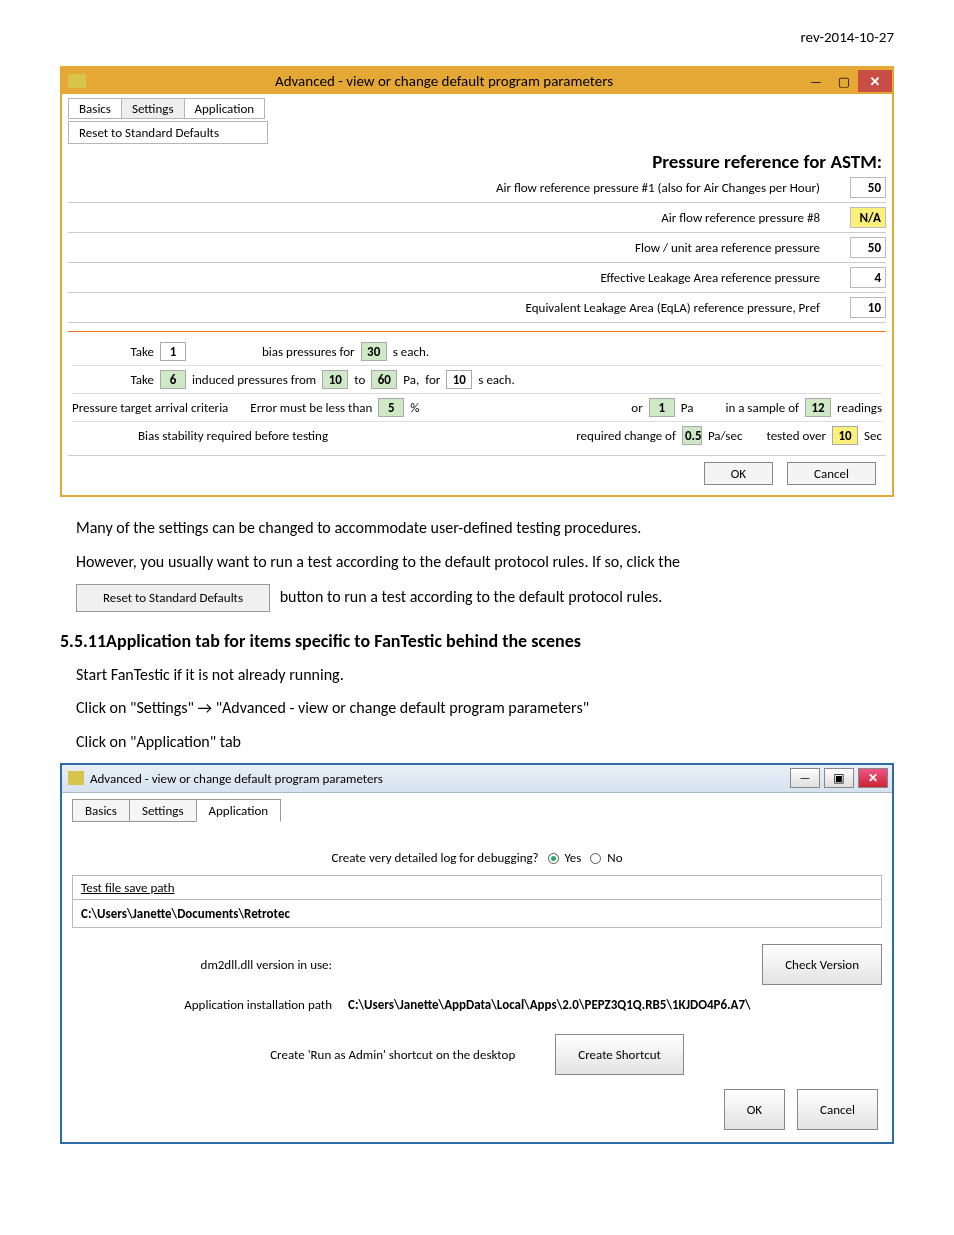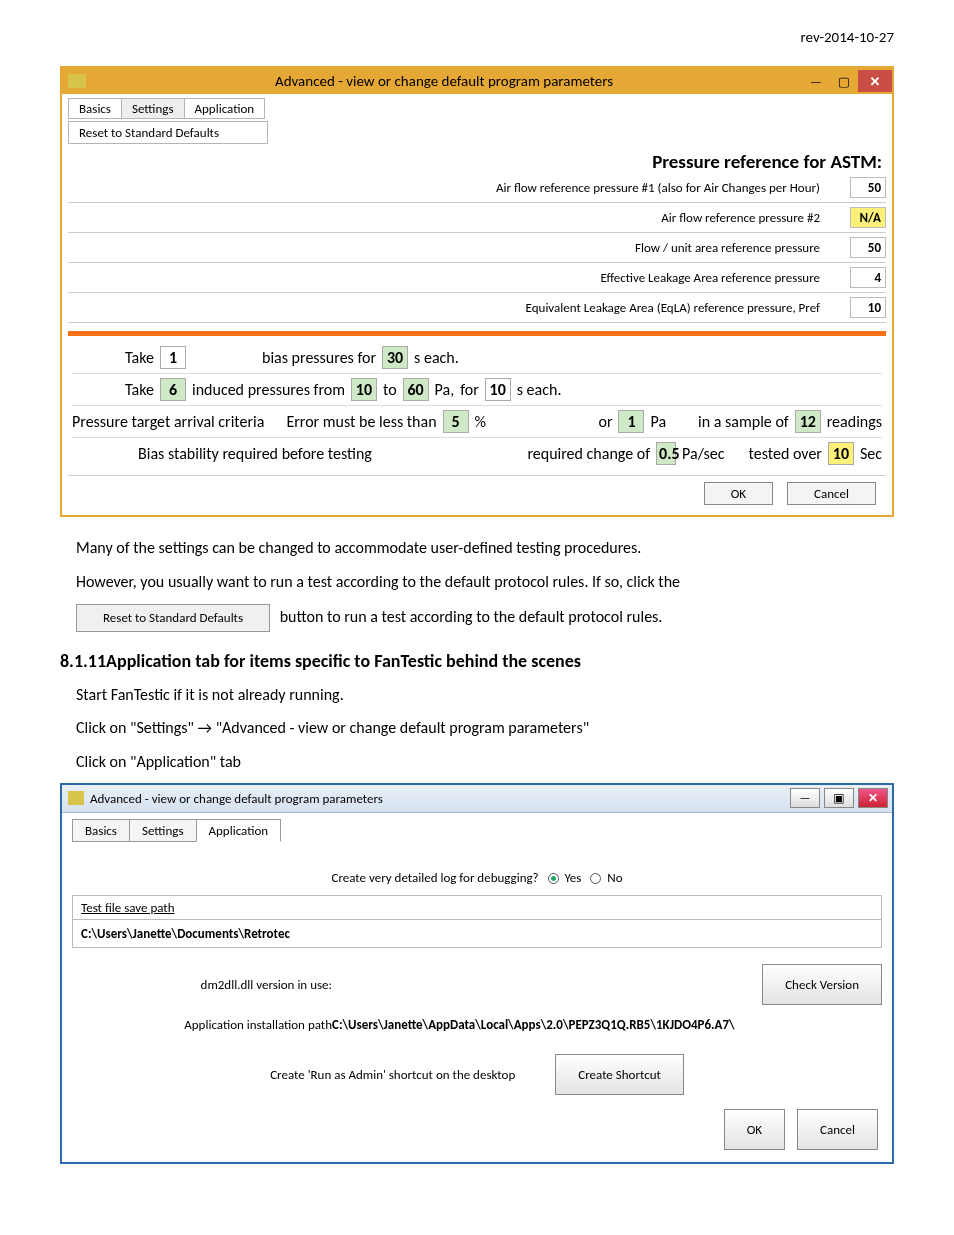--- a/index.html
+++ b/index.html
@@ -87,7 +87,7 @@
         <span class="press-val">50</span>
       </div>
     <div class="press-row">
-        <span class="press-label">Air flow reference pressure #2</span>
+        <span class="press-label">Air flow reference pressure #8</span>
         <span class="press-val yellow">N/A</span>
       </div>
     <div class="press-row">

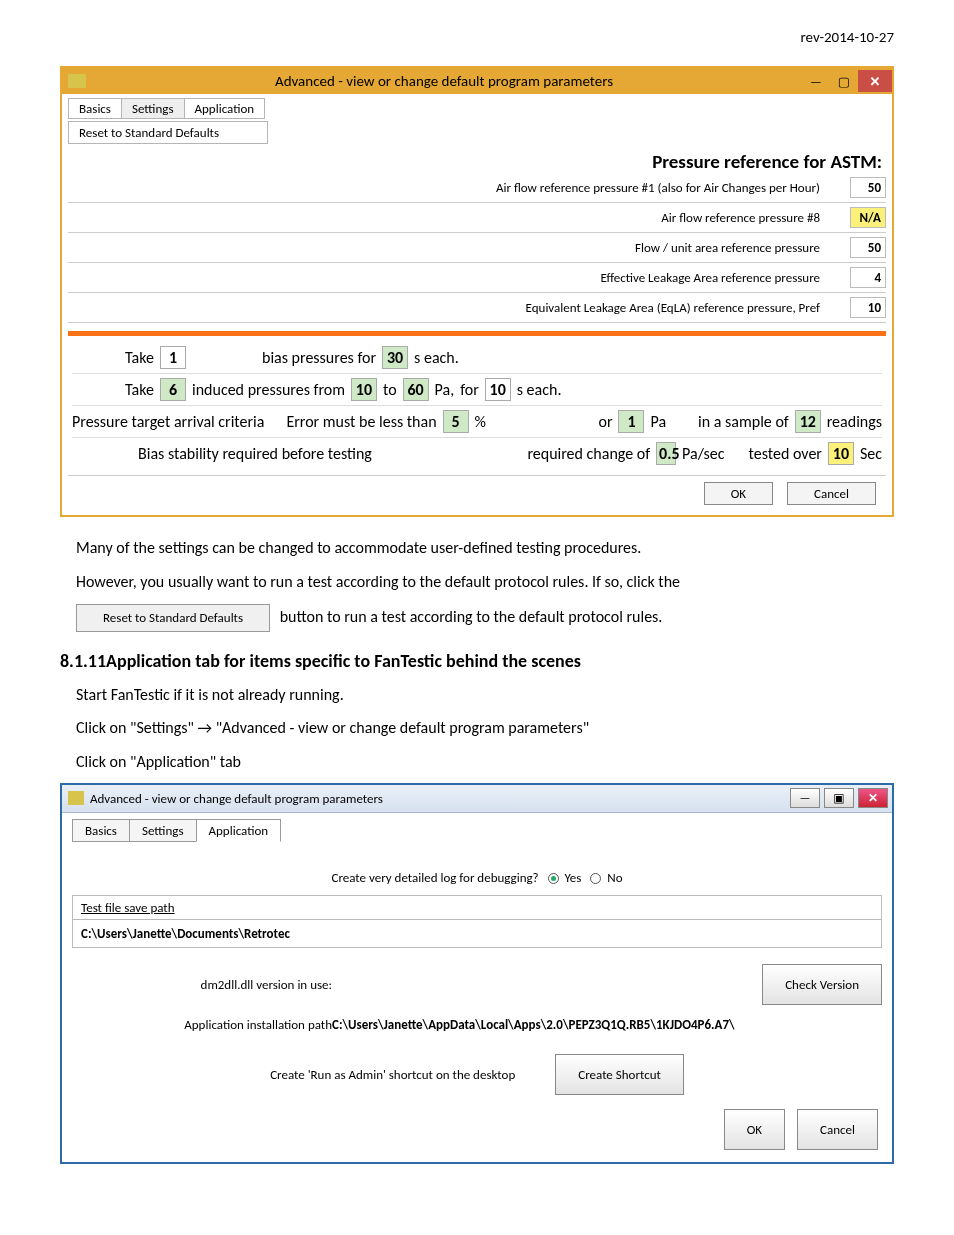--- a/index.html
+++ b/index.html
@@ -23,7 +23,7 @@
   .press-label { font-size:13px; text-align:right; flex:1; padding-right:6px;}
   .press-val { width:36px; text-align:right; padding:2px 4px; font-weight:bold; border:1px solid #bbb; background:#fff;}
   .press-val.yellow { background: #faf07a; }
-  .cfg { border-top:5px solid #f97316; margin-top:8px; padding:6px 4px; font-size:16px;}
+  .cfg { border-top:1px solid #f97316; margin-top:8px; padding:6px 4px; font-size:13px;}
   .cfg .row { display:flex; align-items:center; gap:6px; padding:4px 0; border-bottom:1px solid #ddd; flex-wrap:wrap;}
   .cfg .row:last-child{border-bottom:none;align-items:center;}
   .cfg .ind { width:82px; text-align:right;}

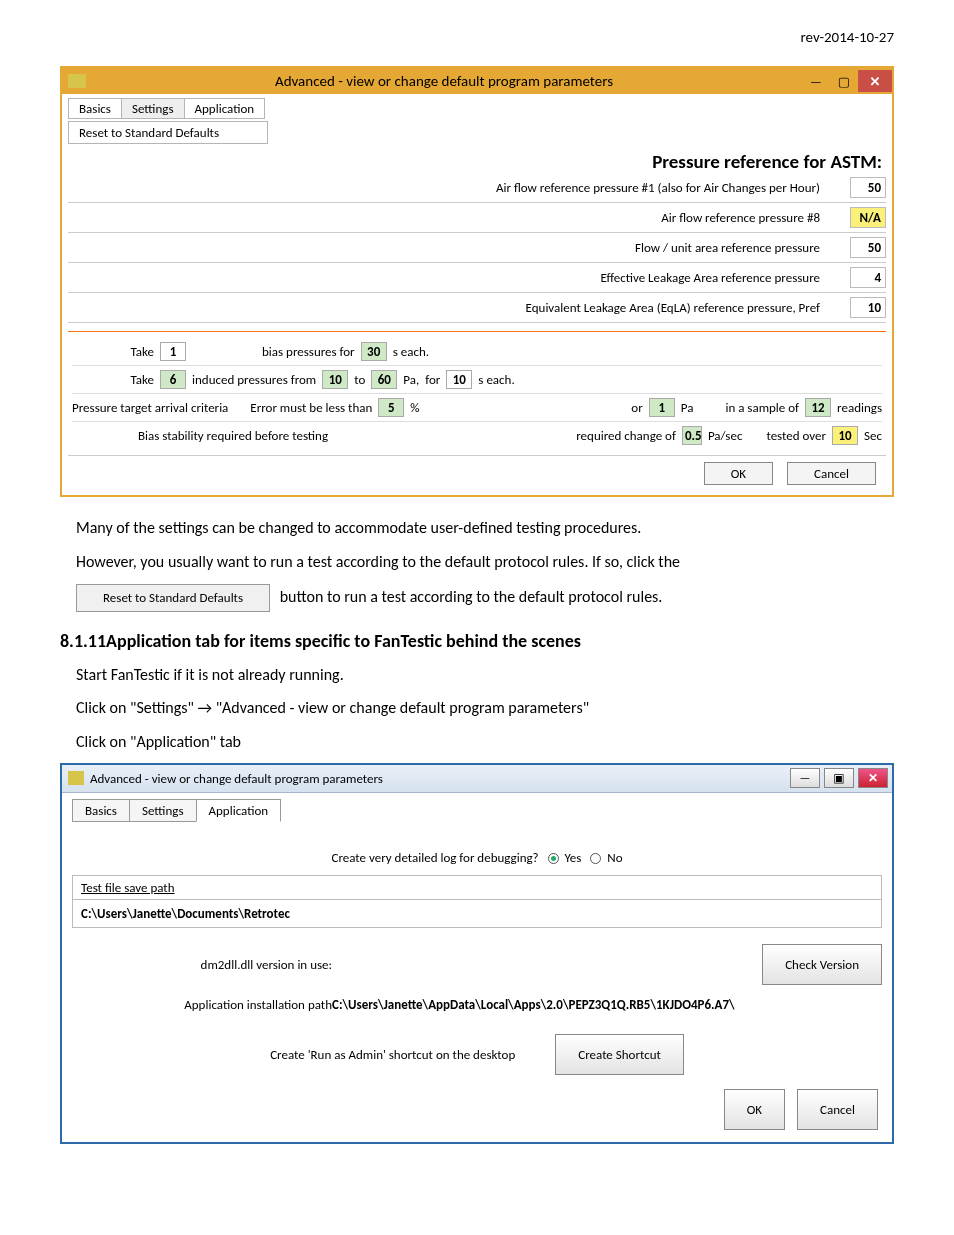--- a/index.html
+++ b/index.html
@@ -167,7 +167,7 @@
 </p>
 
 <h3 class="sec">
-  <span>8.1.11</span><span>Application tab for items specific to FanTestic behind the scenes</span>
+  <span>5.5.11</span><span>Application tab for items specific to FanTestic behind the scenes</span>
 </h3>
 <p class="para">Start FanTestic if it is not already running.</p>
 <p class="para">

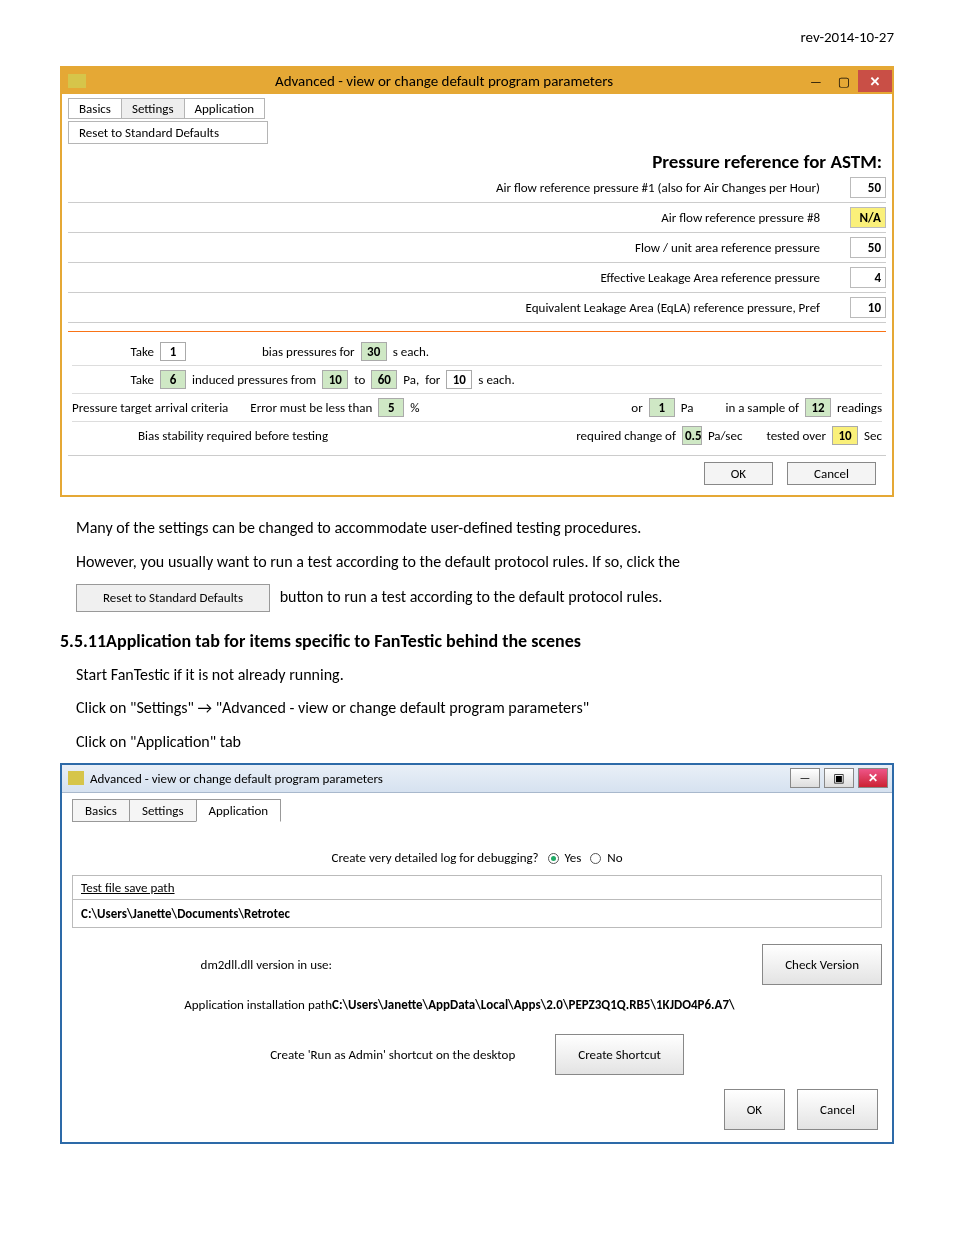--- a/index.html
+++ b/index.html
@@ -53,7 +53,7 @@
   .fieldblock { border:1px solid #bbb; padding:0; margin-bottom:10px;}
   .fieldblock .fh { padding:4px 8px; border-bottom:1px solid #bbb;text-decoration:underline;}
   .fieldblock .fv { padding:6px 8px; font-weight:bold;}
-  .lr { display:flex; align-items:center; gap:0; padding:6px 0;}
+  .lr { display:flex; align-items:center; gap:16px; padding:6px 0;}
   .lr .ll { width:260px; text-align:right; }
   .lr .lv { font-weight:bold; flex:1; word-break:break-all;}
   .w2btn { border:1px solid #888; background:linear-gradient(#fff,#e3e3e3); padding:12px 22px; font-size:13px;}

